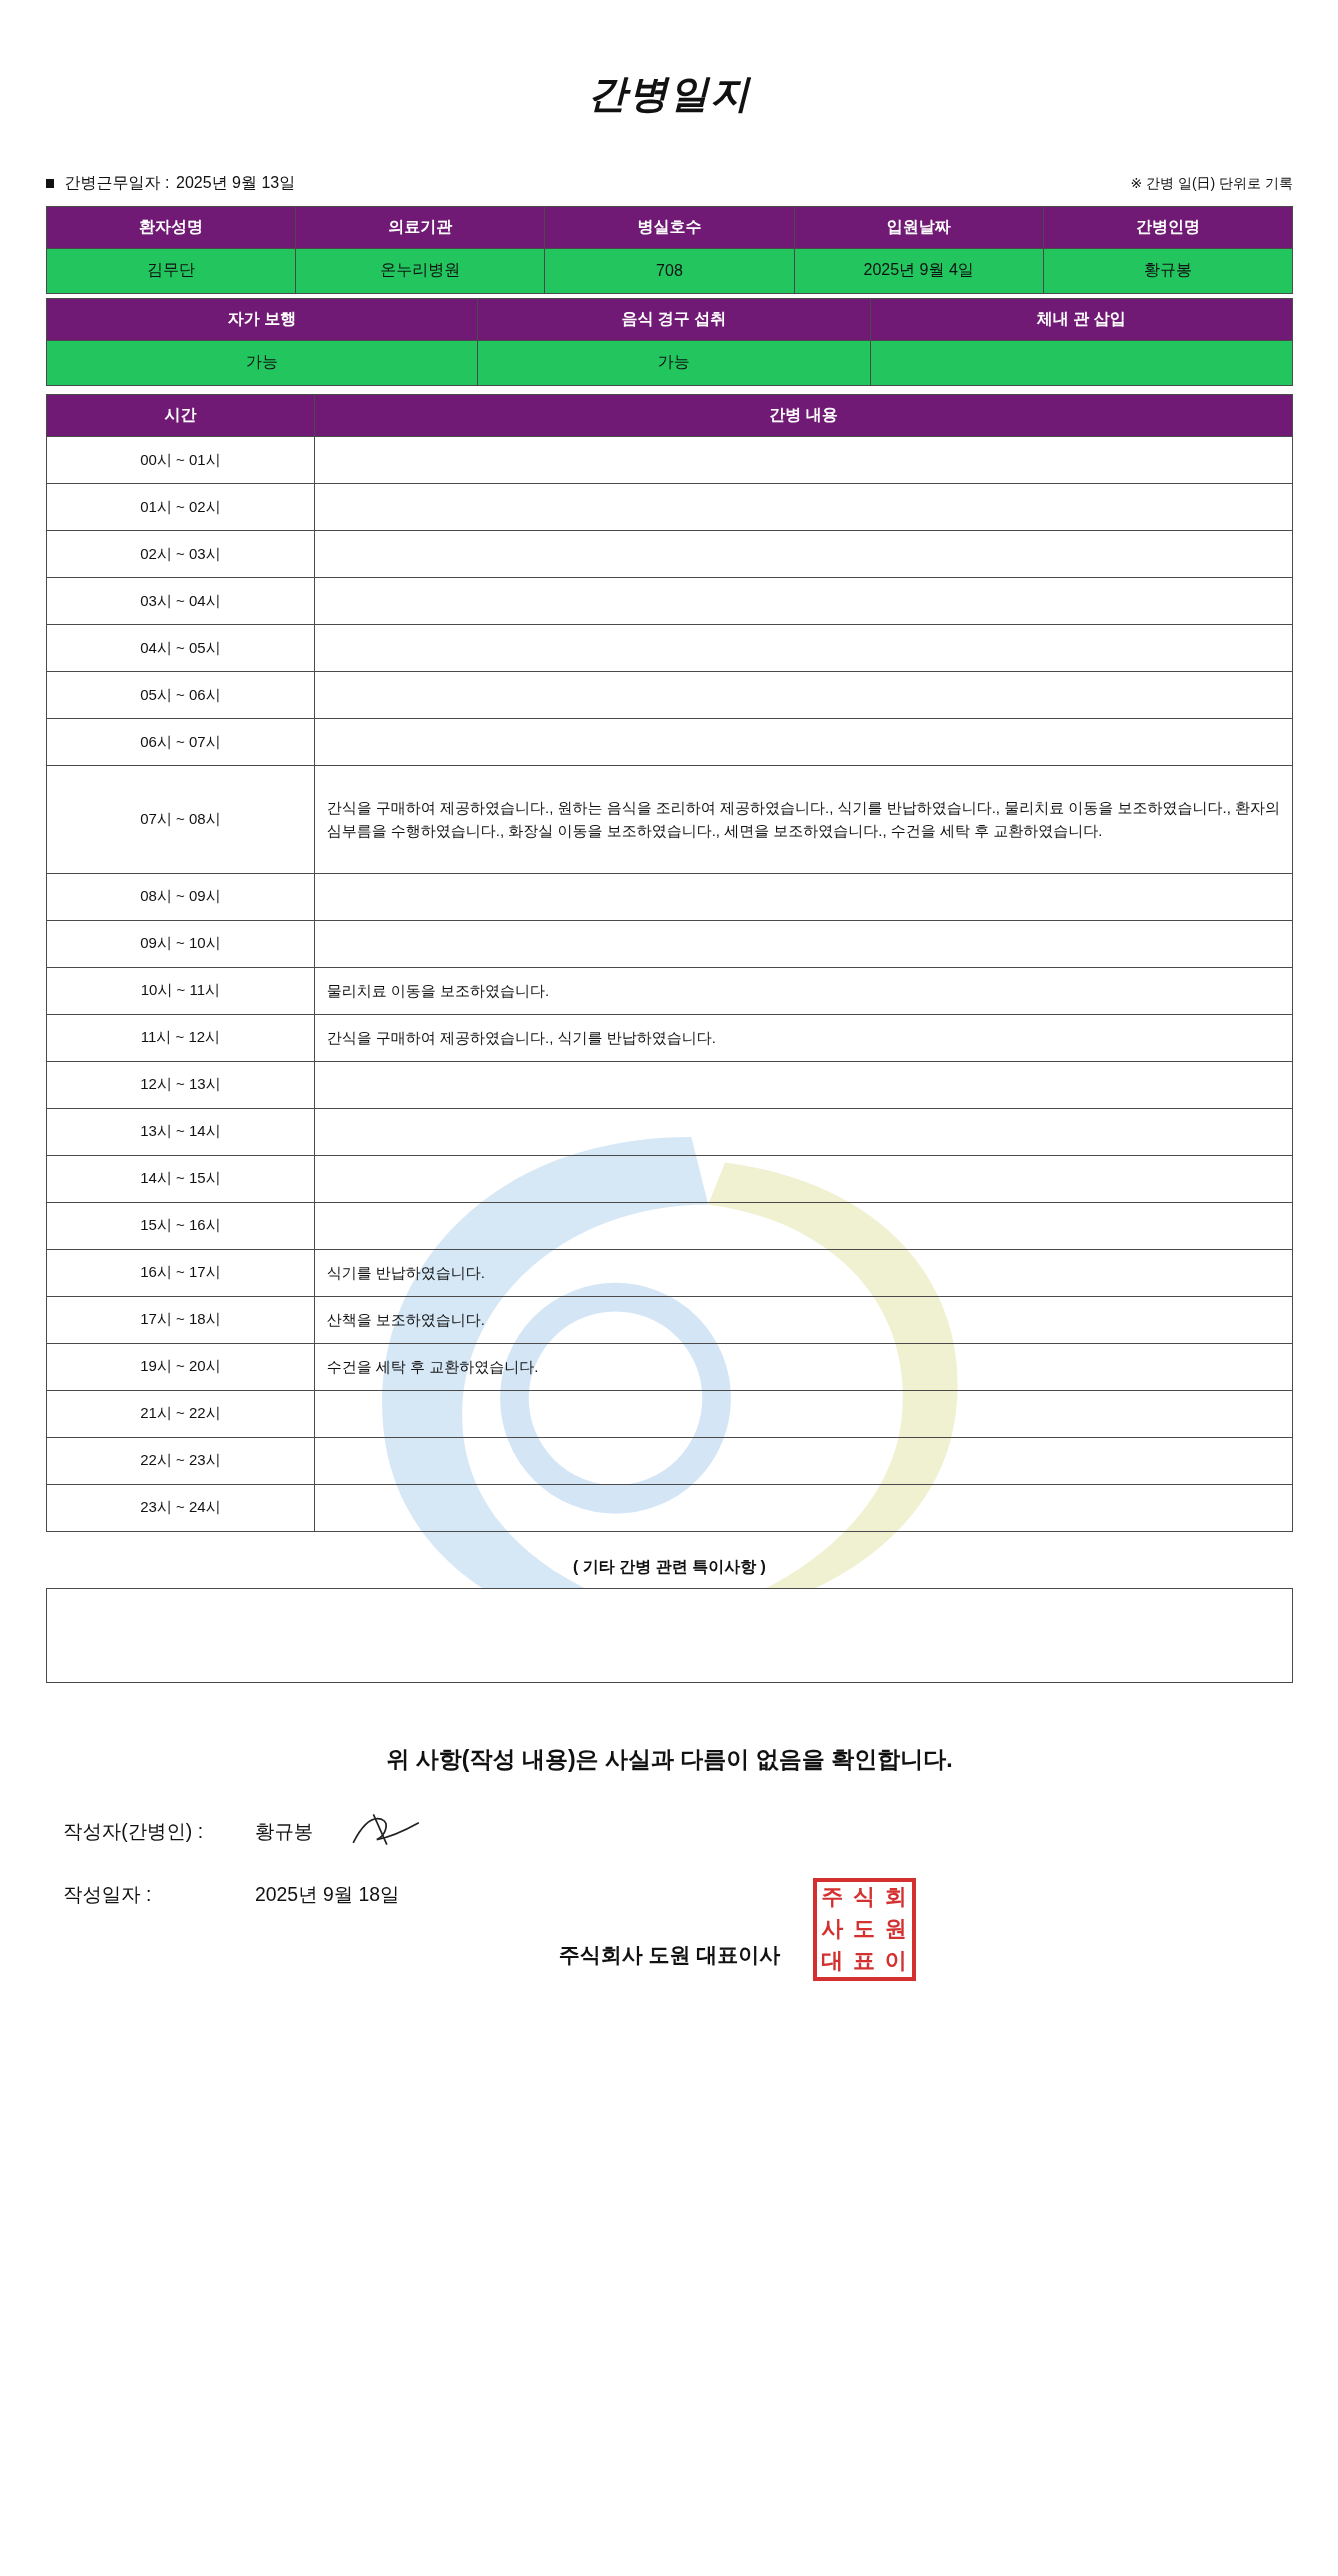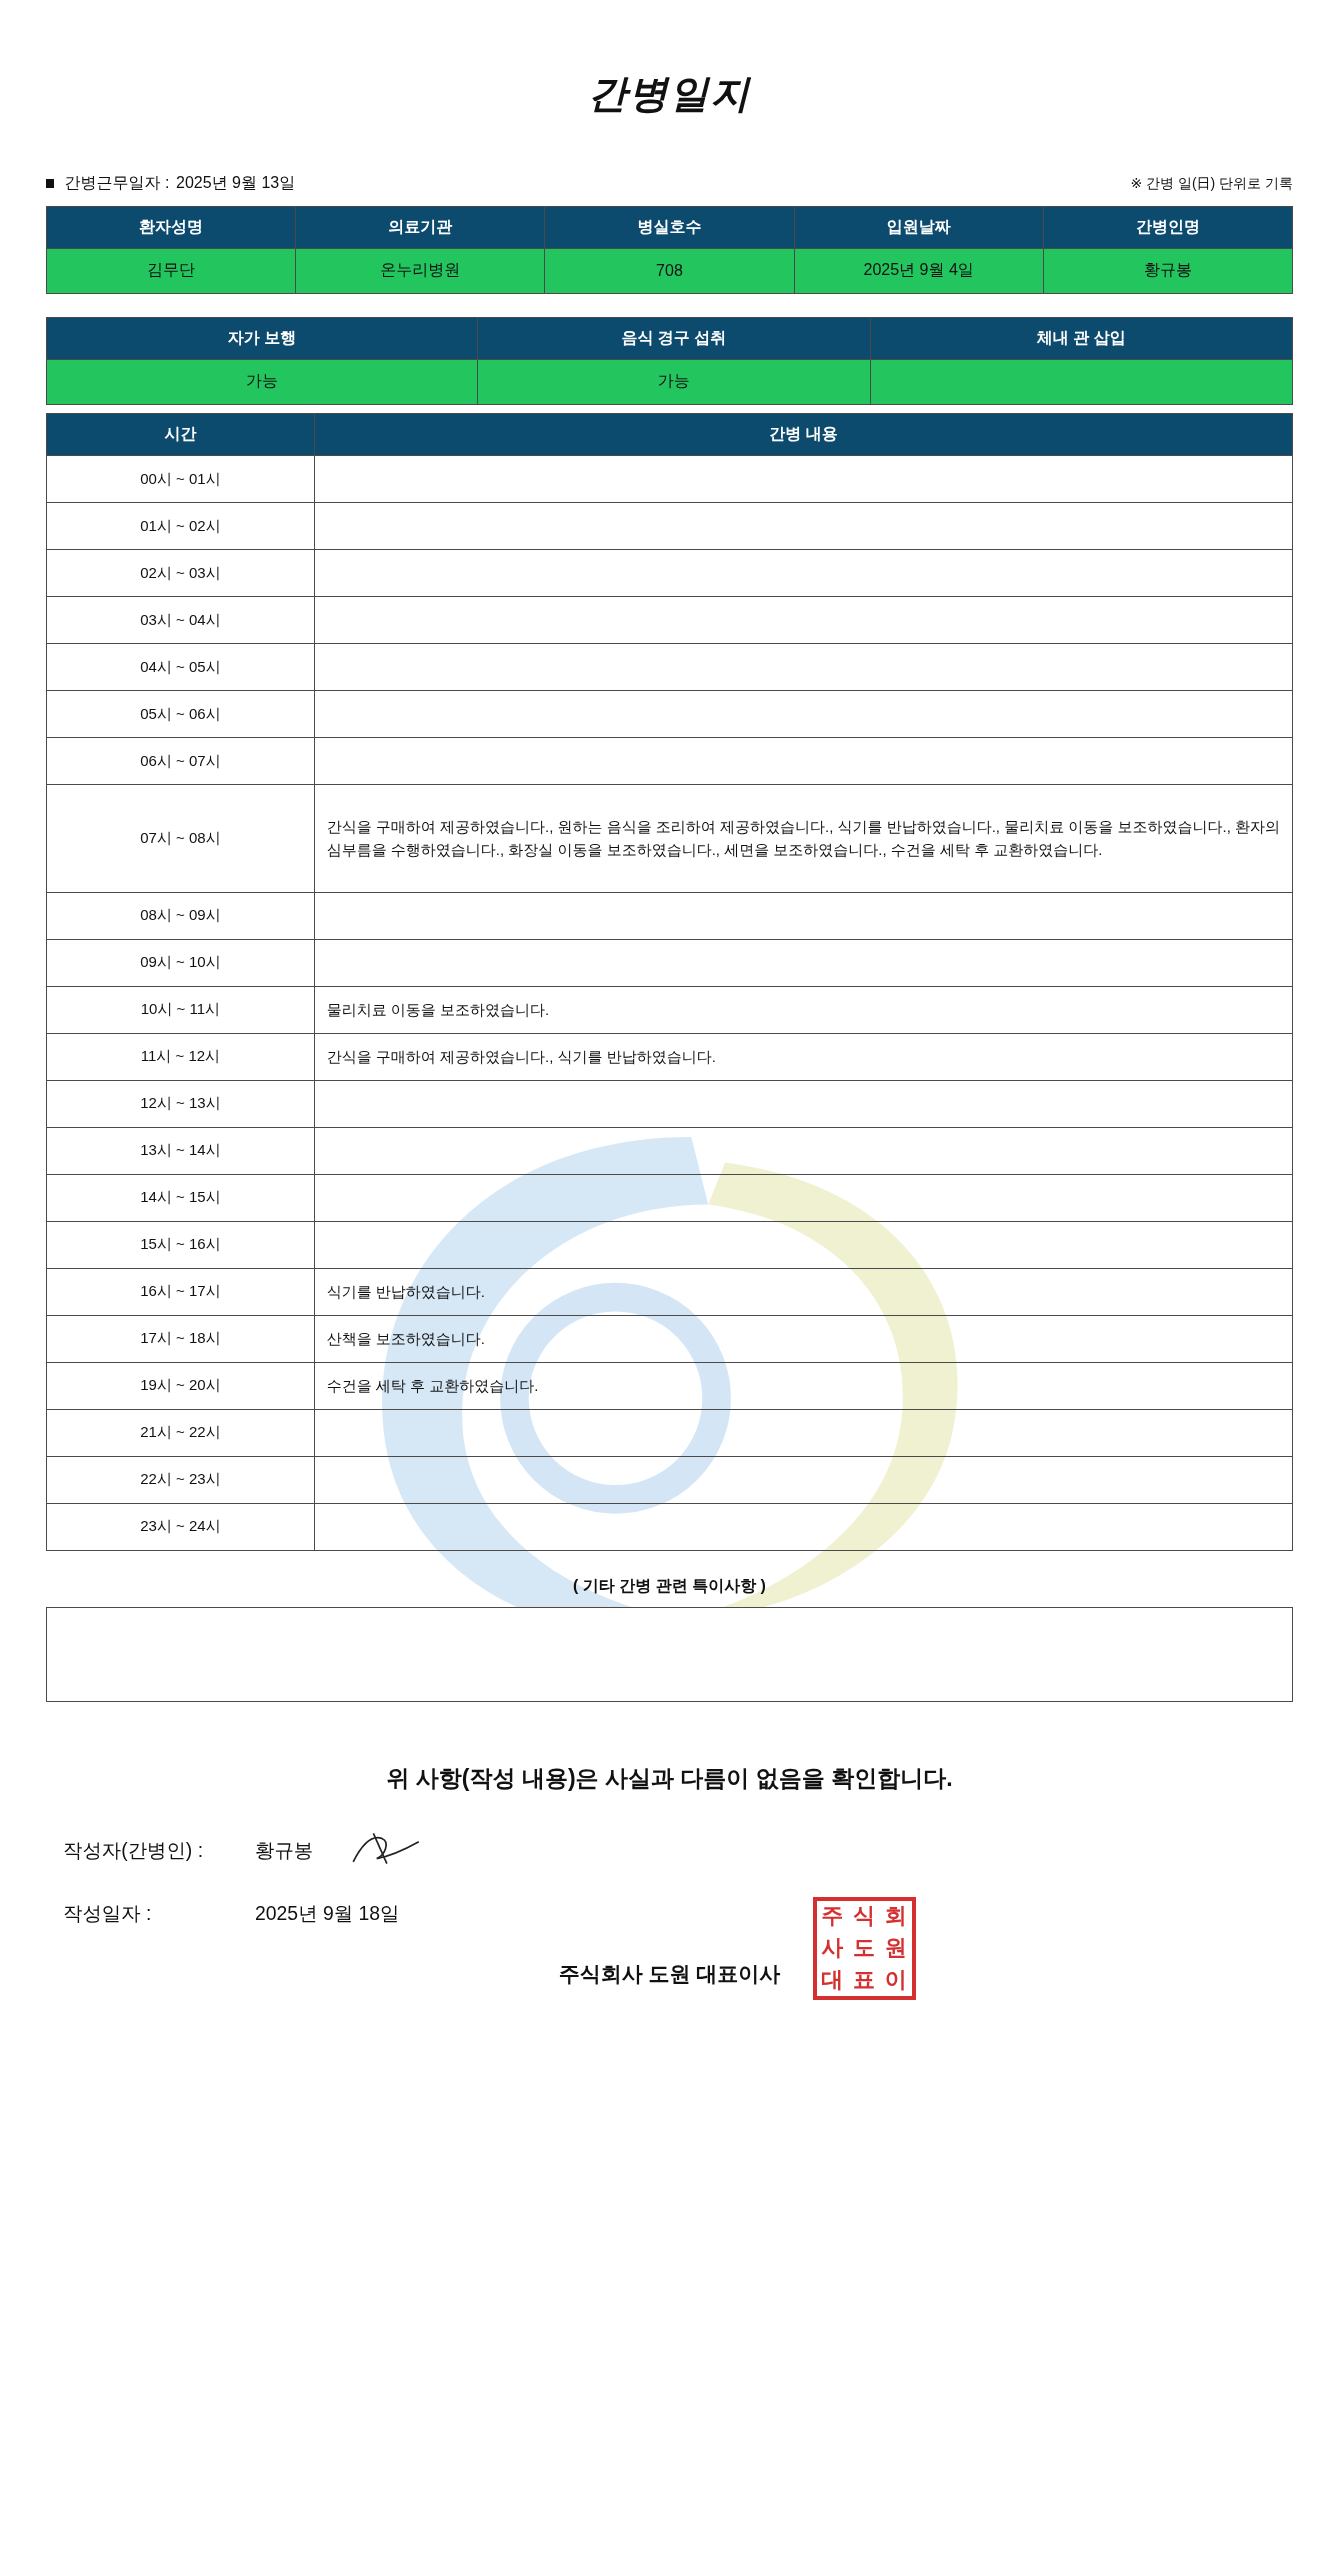--- a/index.html
+++ b/index.html
@@ -85,7 +85,7 @@
     vertical-align: middle;
   }
   .hdr {
-    background: #0c4a6e;
+    background: #701a75;
     color: #fff;
     font-weight: bold;
     height: 39px;

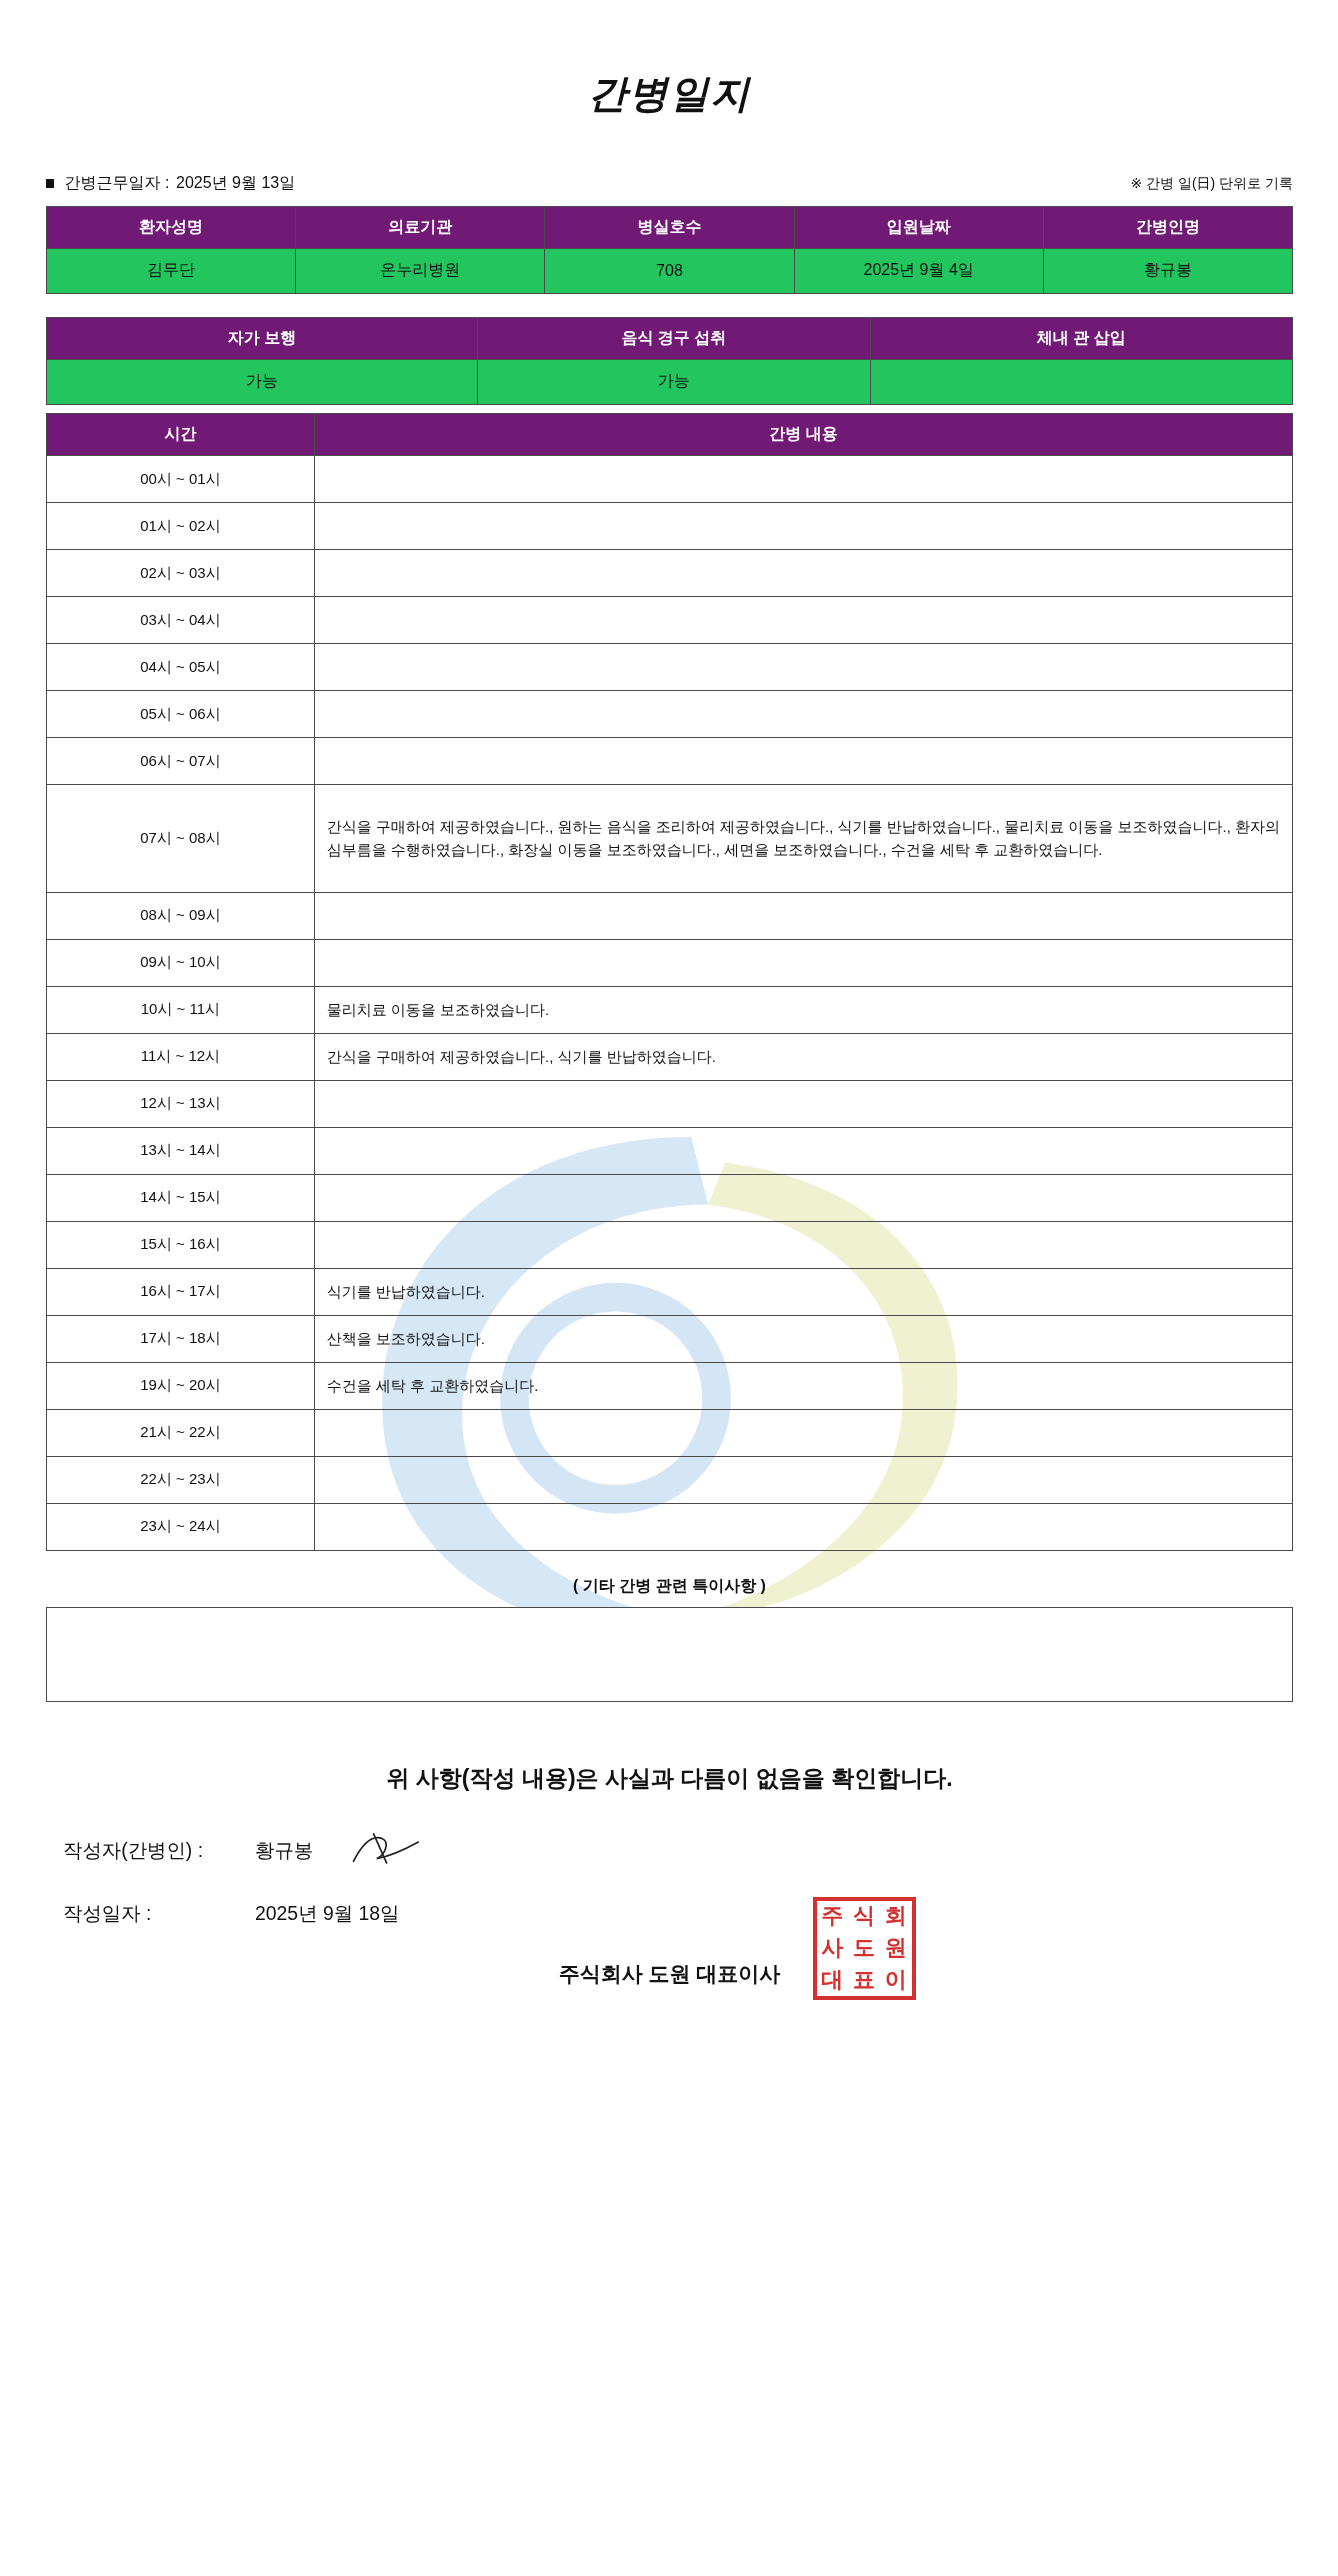--- a/index.html
+++ b/index.html
@@ -95,7 +95,7 @@
     background: #22c55e;
   }
 
-  table.info2 { margin-top: 23px; }
+  table.info2 { margin-top: 4px; }
   table.hours { margin-top: 8.4px; }
   .hours td.time {
     height: 44px;

